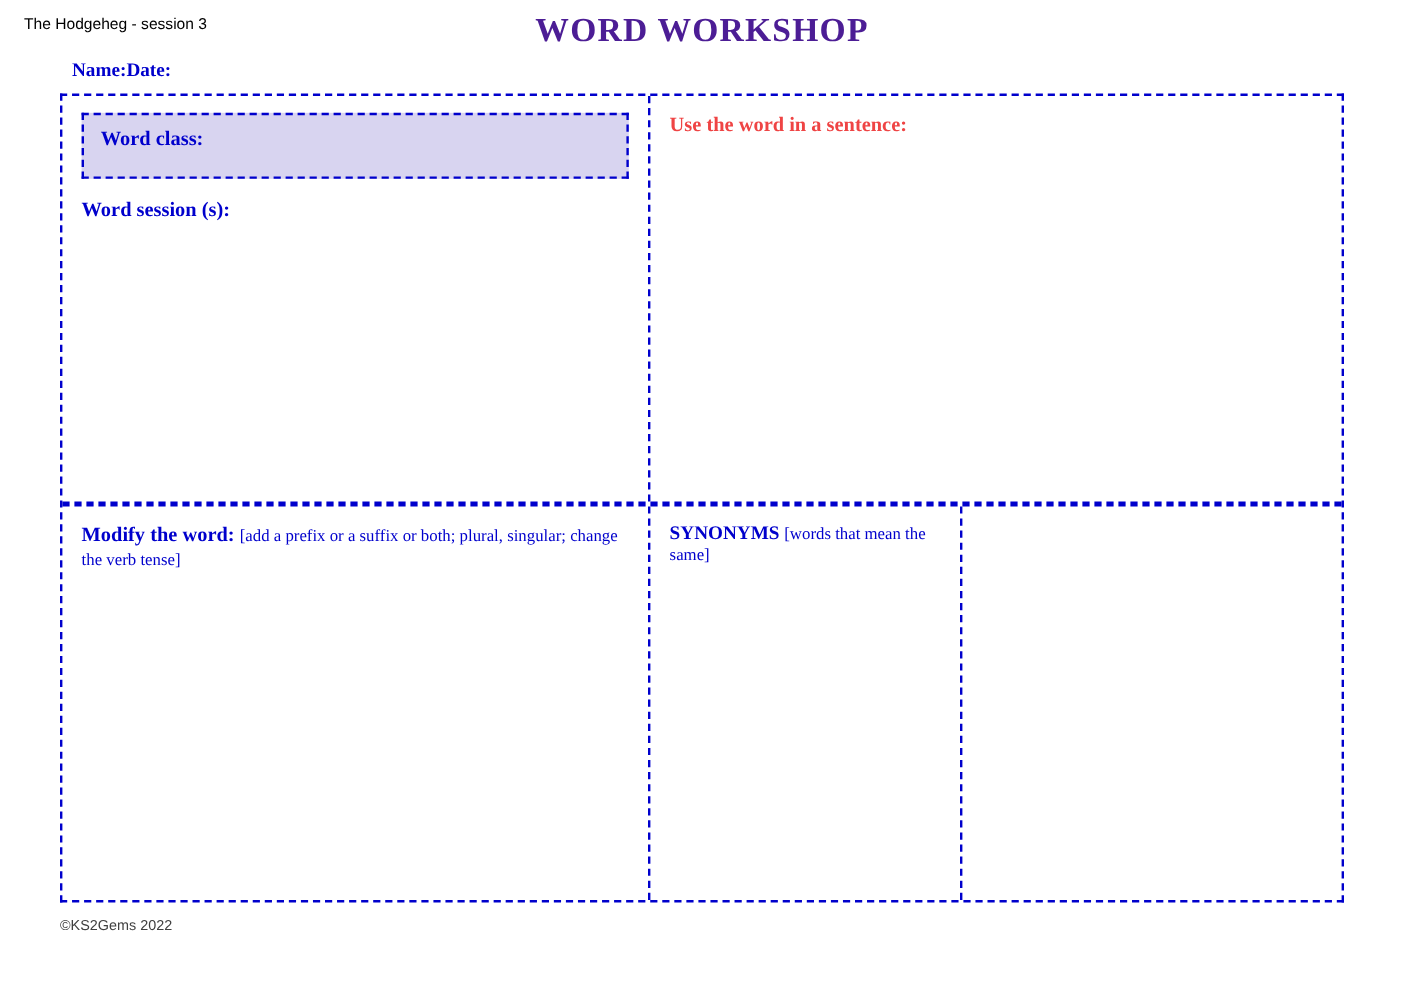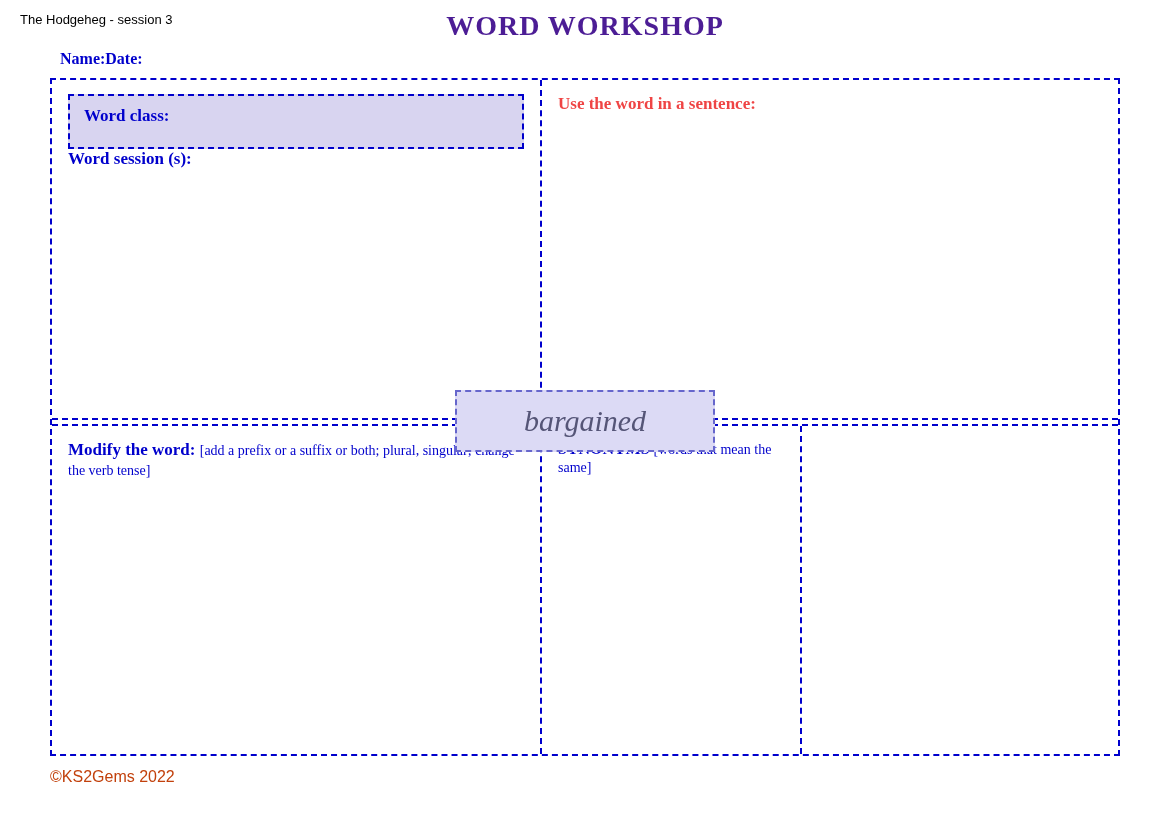--- a/index.html
+++ b/index.html
@@ -72,6 +72,7 @@
       background: #d8d4f0;
       border: 2px dashed #0000cc;
       padding: 10px 14px;
+      margin-bottom: 16px;
       min-height: 55px;
       width: 100%;
     }

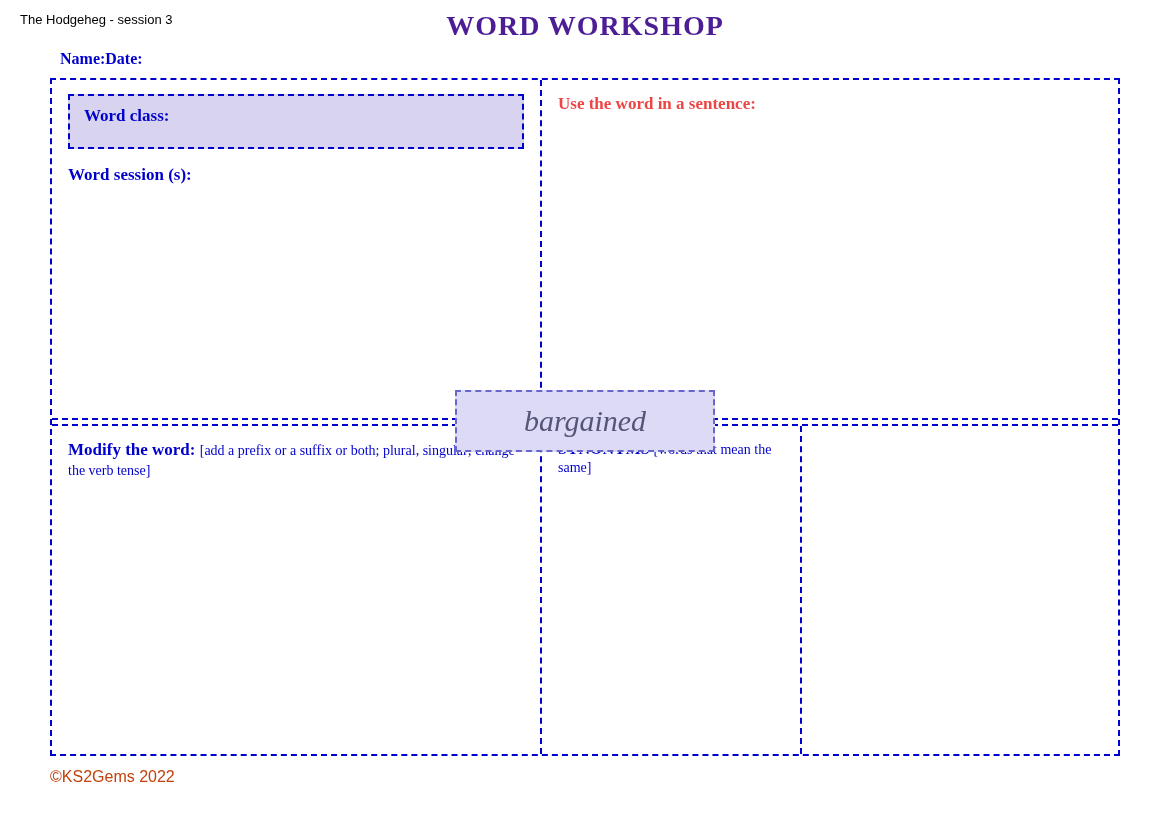--- a/index.html
+++ b/index.html
@@ -232,11 +232,6 @@
 
   </div>
 
-  <div class="center-word-container">
-    <div class="center-word-box">
-      <span class="center-word-text">bargained</span>
-    </div>
-  </div>
 
   <div class="bottom-row">
 

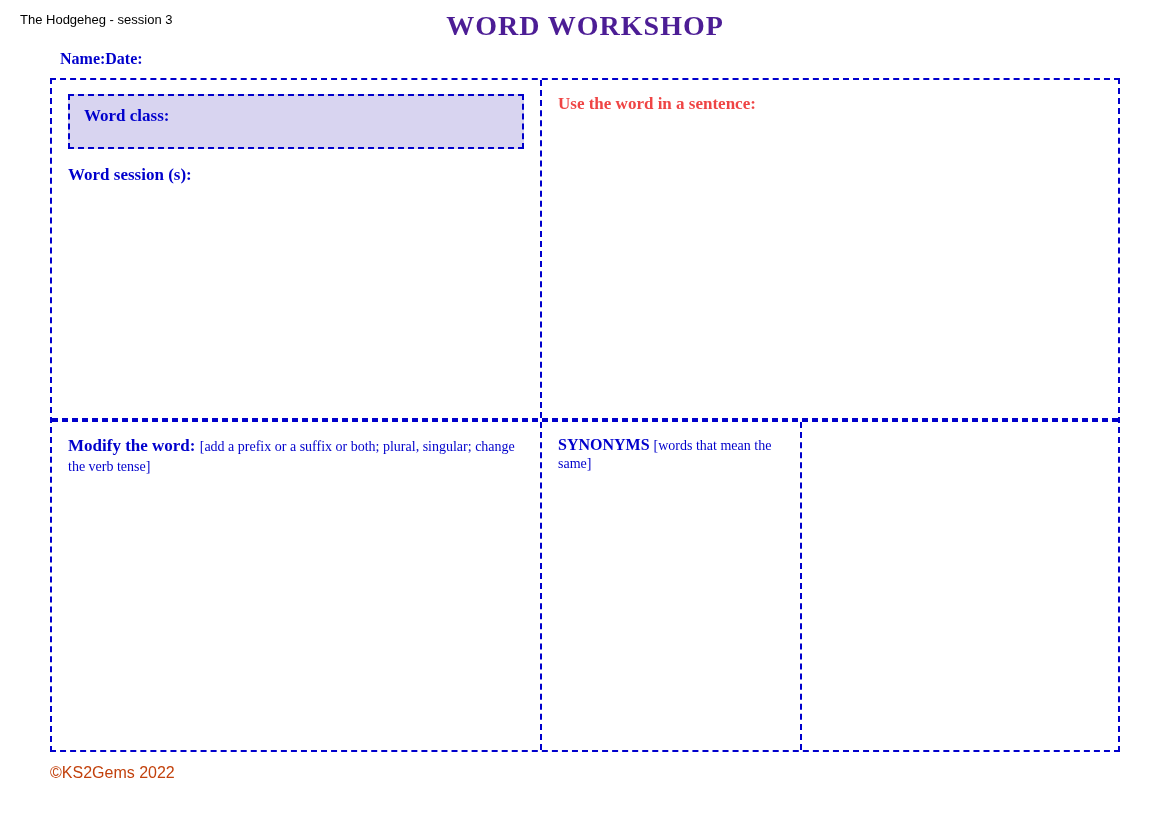--- a/index.html
+++ b/index.html
@@ -198,8 +198,8 @@
     .copyright {
       margin-top: 12px;
       margin-left: 30px;
-      color: #c2410c;
-      font-size: 16px;
+      color: #404040;
+      font-size: 12px;
       font-family: Arial, sans-serif;
     }
   </style>

